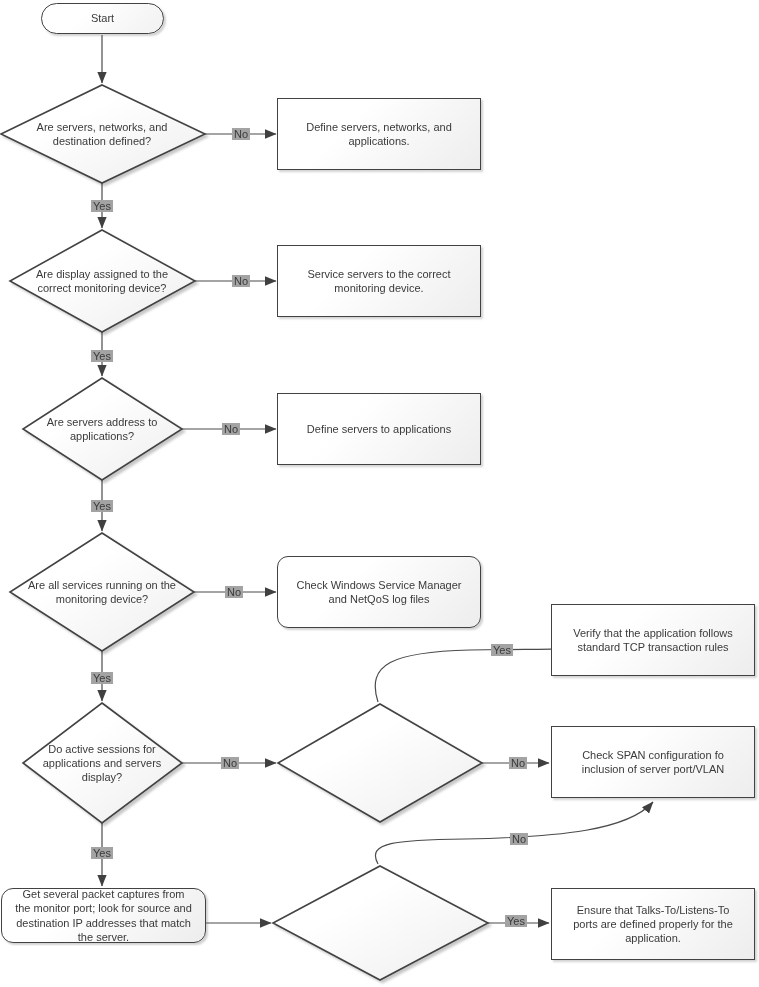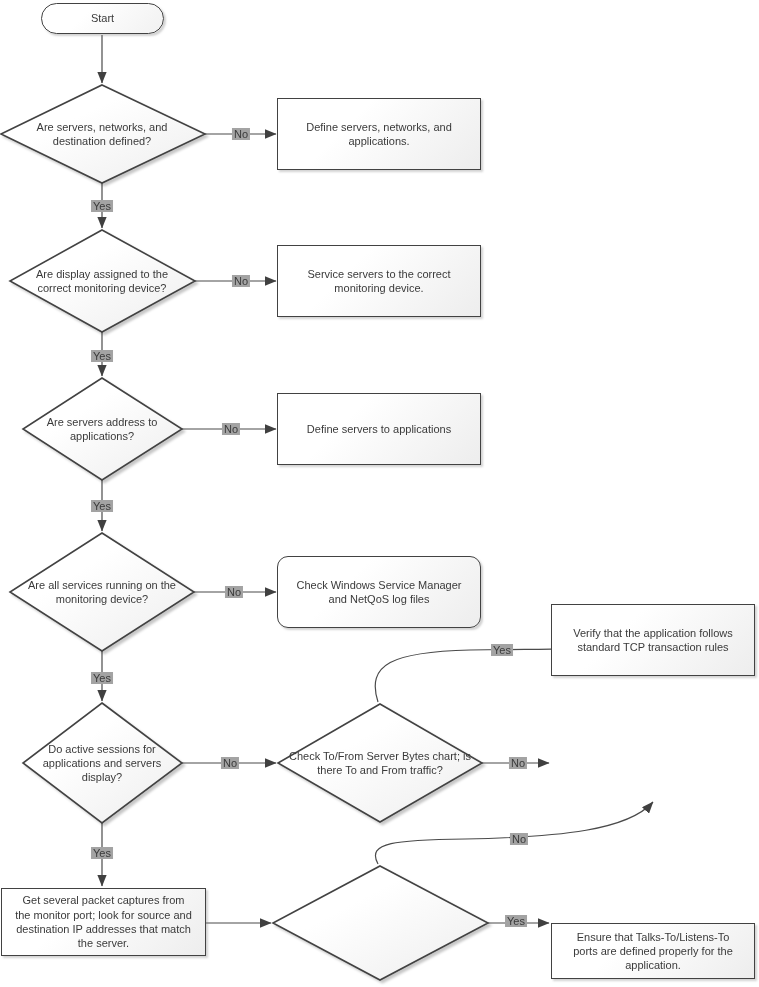--- a/index.html
+++ b/index.html
@@ -108,7 +108,6 @@
   <div class="dtext" style="left:23px;top:401px;width:158px;height:56px;">Are servers address to applications?</div>
   <div class="dtext" style="left:14px;top:564px;width:176px;height:56px;">Are all services running on the monitoring device?</div>
   <div class="dtext" style="left:24px;top:728px;width:156px;height:70px;">Do active sessions for applications and servers display?</div>
-  <div class="dtext" style="left:288px;top:735px;width:184px;height:56px;">Check To/From Server Bytes chart; is there To and From traffic?</div>
 
   <span class="elabel" style="left:241px;top:134px;">No</span>
   <span class="elabel" style="left:241px;top:281px;">No</span>

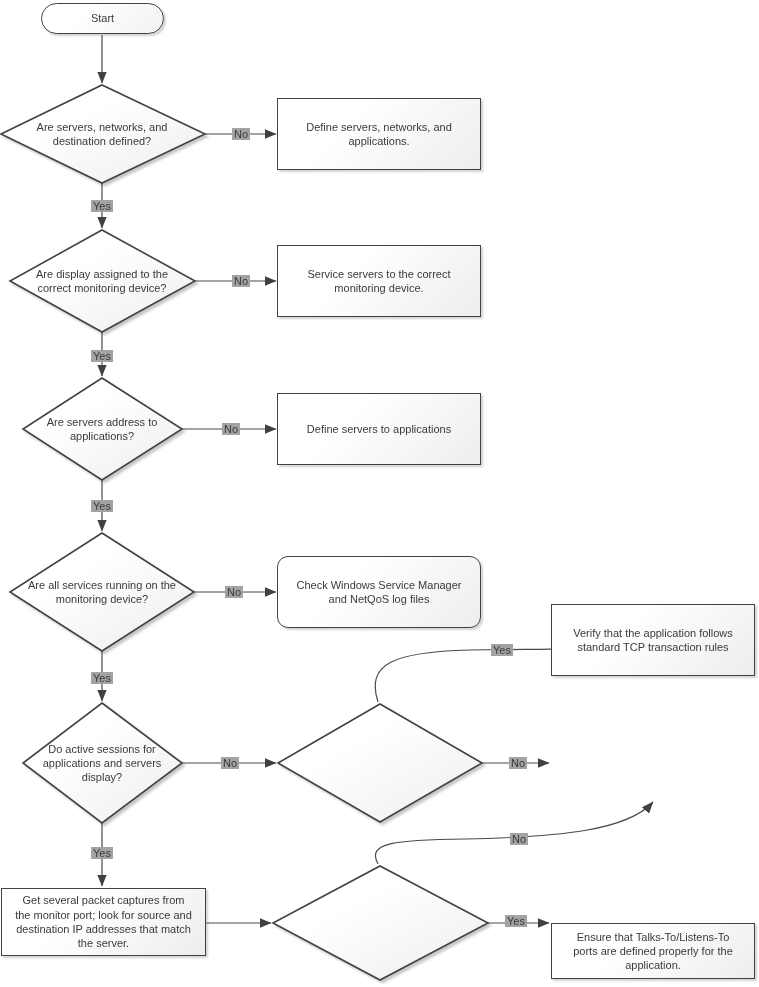--- a/index.html
+++ b/index.html
@@ -96,6 +96,9 @@
   <div class="shape proc" style="left:551px;top:556px;width:204px;height:72px;margin-top:48px;">
     <span>Verify that the application follows standard TCP transaction rules</span>
   </div>
+  <div class="shape proc" style="left:551px;top:726px;width:204px;height:72px;">
+    <span>Check SPAN configuration fo inclusion of server port/VLAN</span>
+  </div>
   <div class="shape proc" style="left:1px;top:888px;width:205px;height:68px;">
     <span>Get several packet captures from the monitor port; look for source and destination IP addresses that match the server.</span>
   </div>

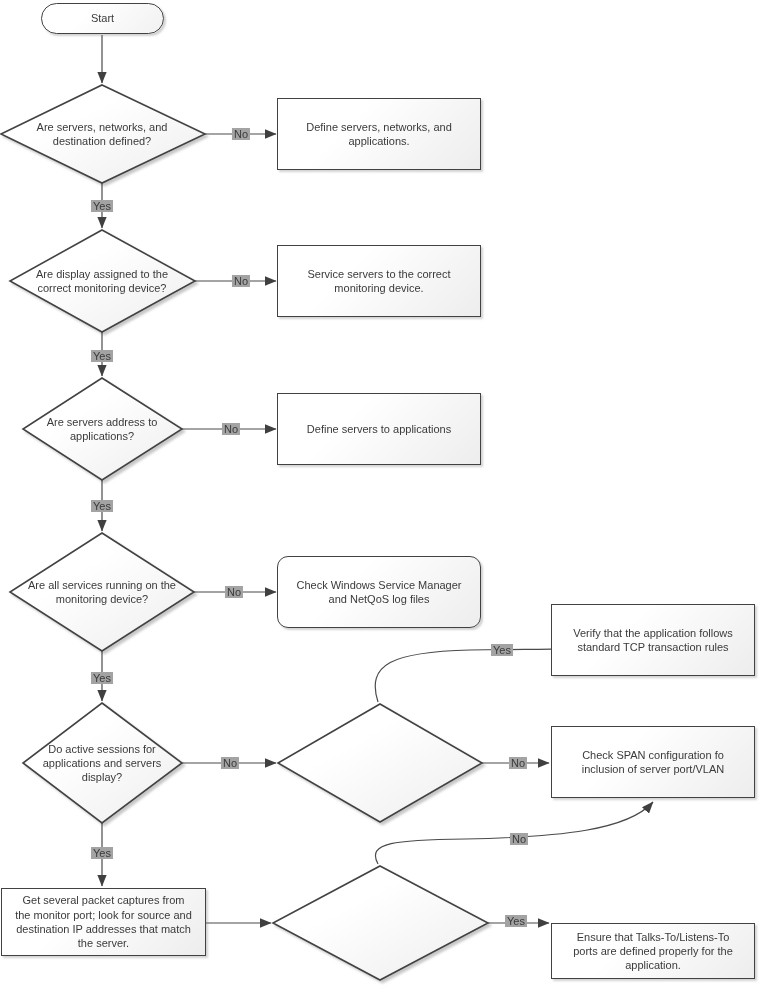--- a/index.html
+++ b/index.html
@@ -99,7 +99,7 @@
   <div class="shape proc" style="left:551px;top:726px;width:204px;height:72px;">
     <span>Check SPAN configuration fo inclusion of server port/VLAN</span>
   </div>
-  <div class="shape proc" style="left:1px;top:888px;width:205px;height:68px;">
+  <div class="shape proc" style="left:1px;top:888px;width:205px;height:55px;border-radius:12px;">
     <span>Get several packet captures from the monitor port; look for source and destination IP addresses that match the server.</span>
   </div>
   <div class="shape proc" style="left:551px;top:888px;width:204px;height:56px;margin-top:35px;">

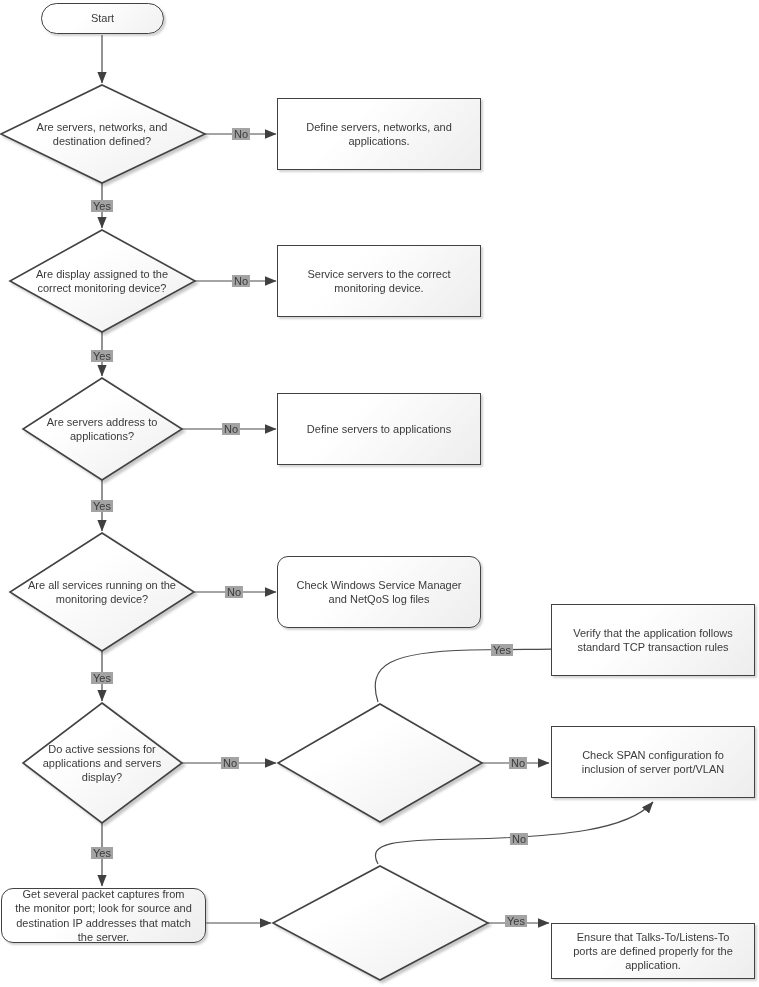--- a/index.html
+++ b/index.html
@@ -102,7 +102,7 @@
   <div class="shape proc" style="left:1px;top:888px;width:205px;height:55px;border-radius:12px;">
     <span>Get several packet captures from the monitor port; look for source and destination IP addresses that match the server.</span>
   </div>
-  <div class="shape proc" style="left:551px;top:888px;width:204px;height:56px;margin-top:35px;">
+  <div class="shape proc" style="left:551px;top:888px;width:204px;height:72px;">
     <span>Ensure that Talks-To/Listens-To ports are defined properly for the application.</span>
   </div>
 

